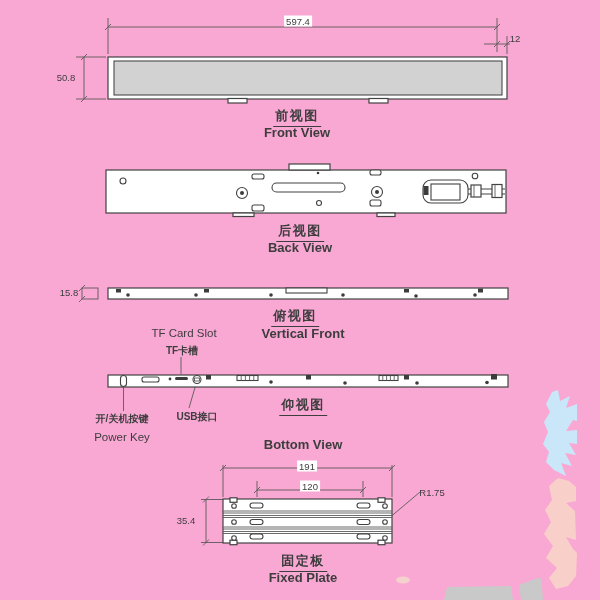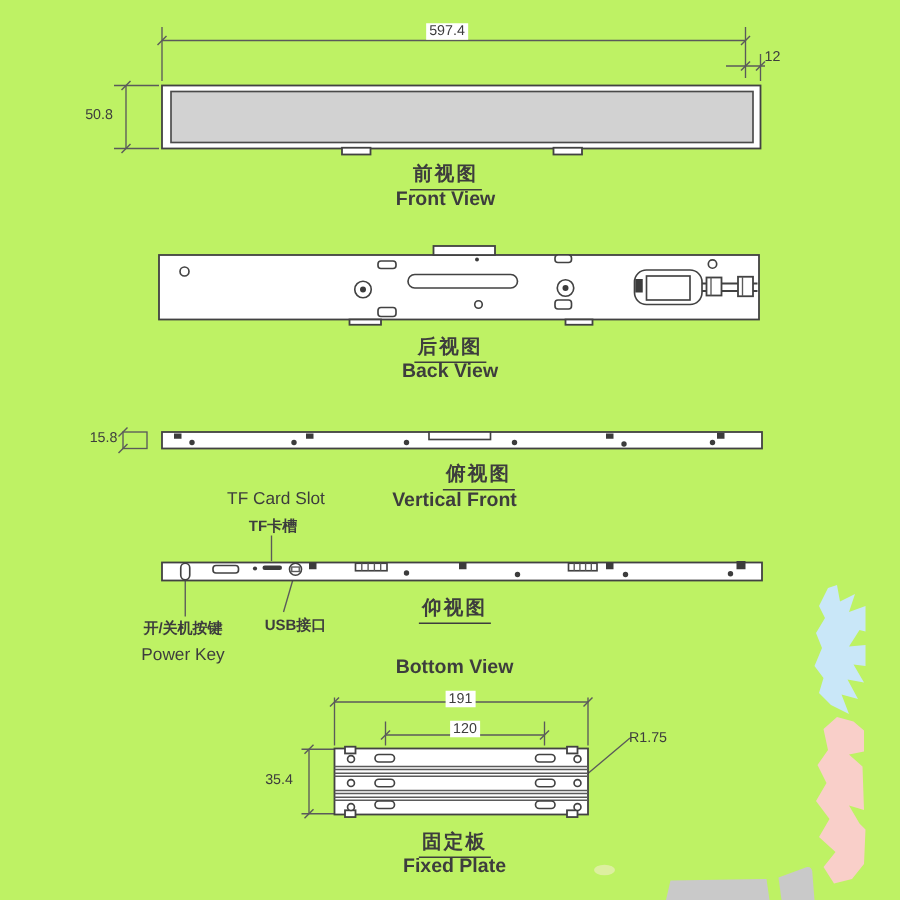--- a/index.html
+++ b/index.html
@@ -3,7 +3,7 @@
 <meta charset="utf-8">
 <style>
   html,body{margin:0;padding:0;background:#fff;}
-  .canvas{position:relative;width:600px;height:600px;background:#bef264;overflow:hidden;
+  .canvas{position:relative;width:600px;height:600px;background:#f9a8d4;overflow:hidden;
           font-family:"Liberation Sans",sans-serif;}
   .art{position:absolute;left:0;top:0;}
   svg .ln{stroke:#424242;fill:none;stroke-width:1.2;}

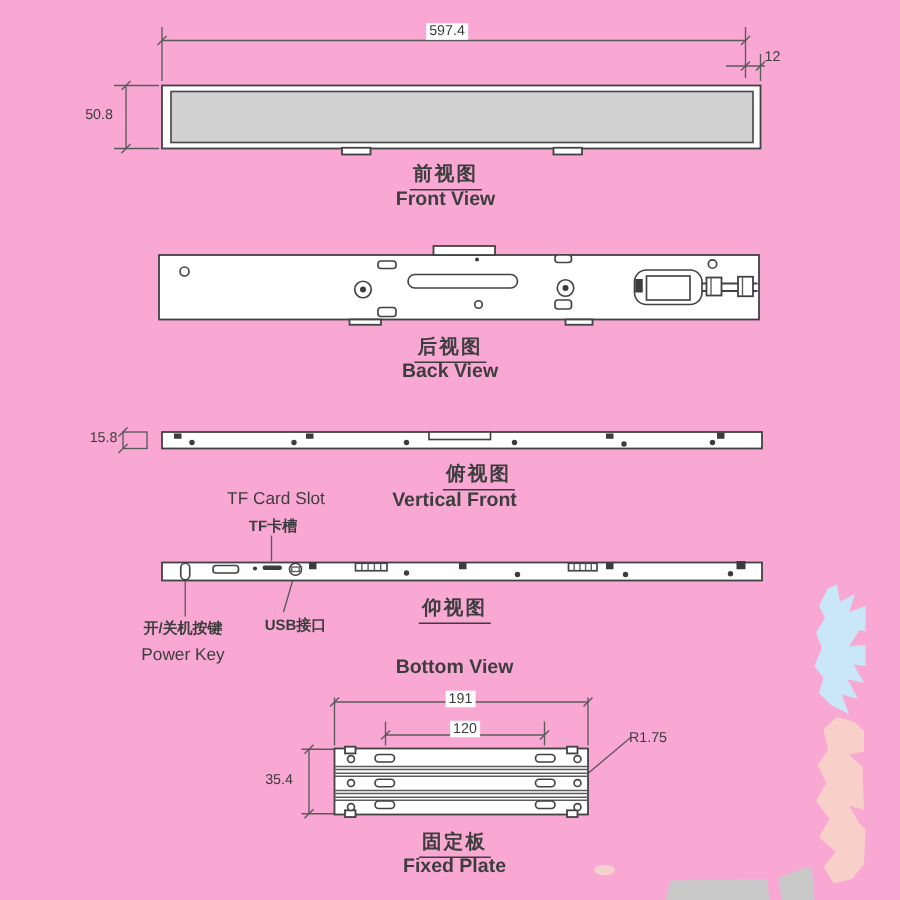--- a/index.html
+++ b/index.html
@@ -206,7 +206,7 @@
 
 <div class="lbl dim" style="left:69px;top:292px">15.8</div>
 
-<div class="lbl title-zh" style="left:319px;top:317px">俯视图</div>
+<div class="lbl title-zh" style="left:295px;top:317px">俯视图</div>
 <div class="lbl title-en" style="left:303px;top:333px">Vertical Front</div>
 
 <div class="lbl callout-en" style="left:184px;top:333px">TF Card Slot</div>

